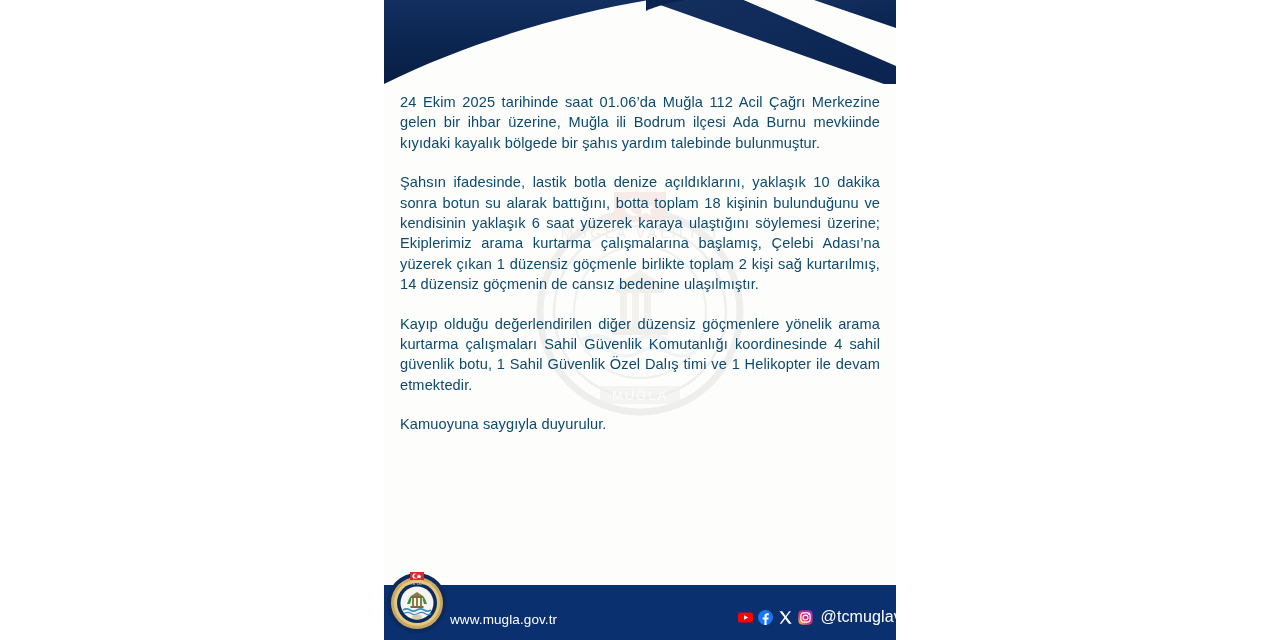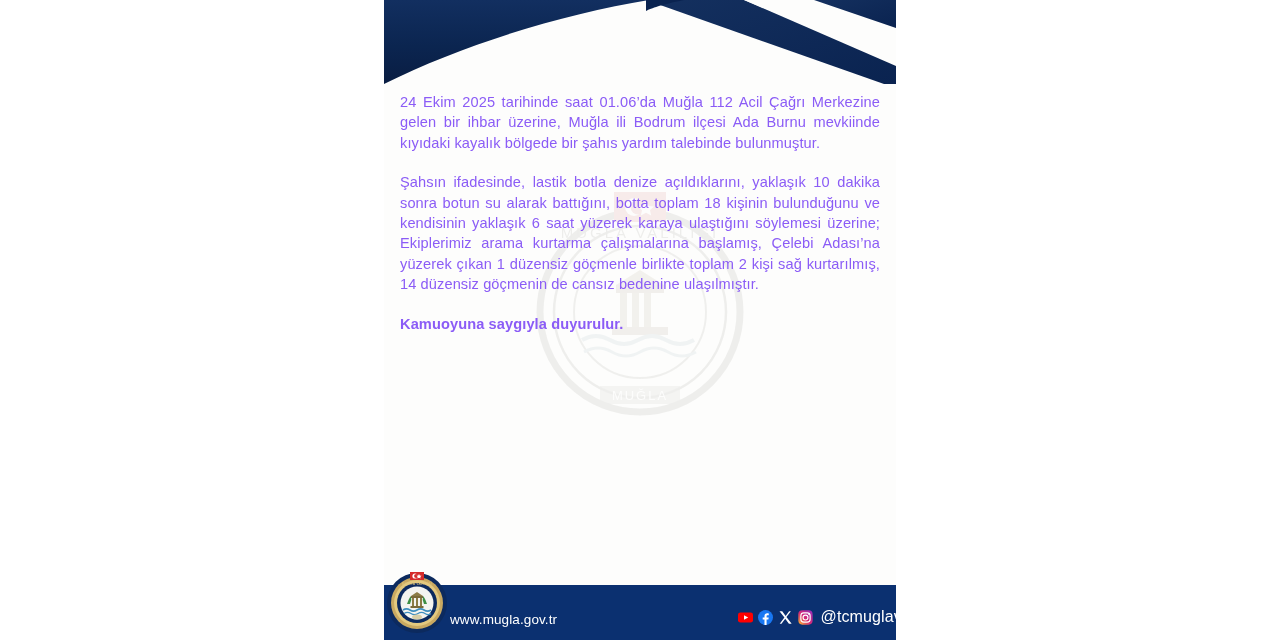--- a/index.html
+++ b/index.html
@@ -64,7 +64,7 @@
     width: 480px;
   }
   .para {
-    color: #8b5cf6;
+    color: #0c4a6e;
     font-size: 14.6px;
     line-height: 20.4px;
     text-align: justify;

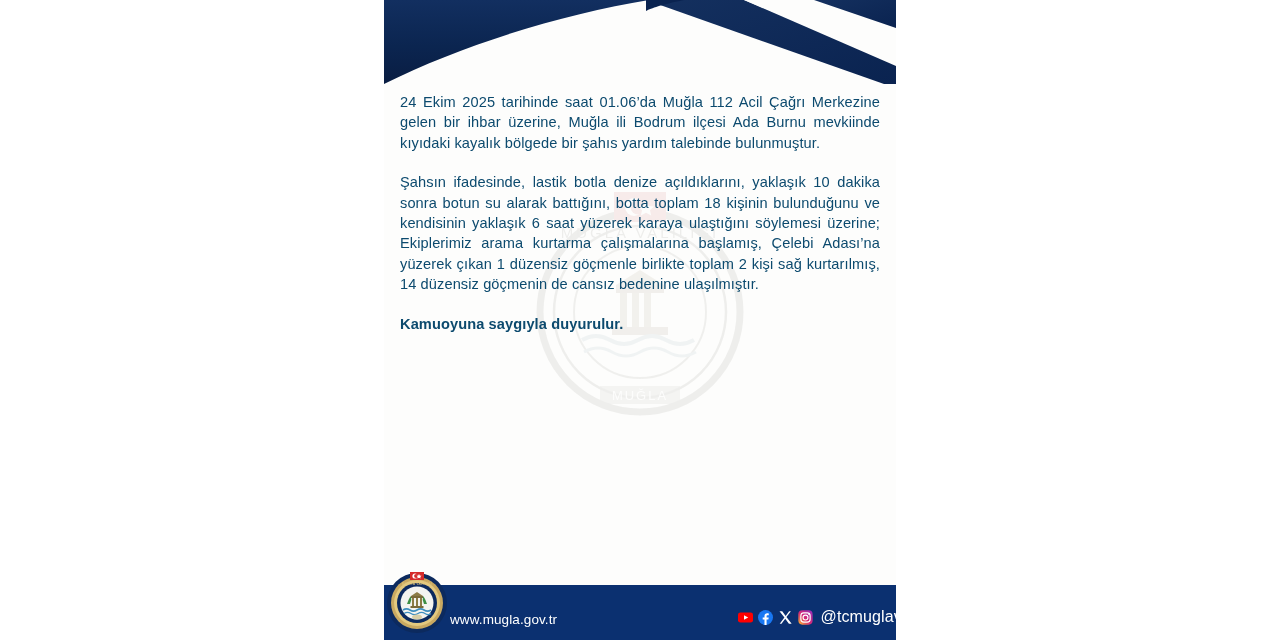--- a/index.html
+++ b/index.html
@@ -203,6 +203,7 @@
     <div id="body-text">
       <p class="para">24 Ekim 2025 tarihinde saat 01.06’da Muğla 112 Acil Çağrı Merkezine gelen bir ihbar üzerine, Muğla ili Bodrum ilçesi Ada Burnu mevkiinde kıyıdaki kayalık bölgede bir şahıs yardım talebinde bulunmuştur.</p>
       <p class="para">Şahsın ifadesinde, lastik botla denize açıldıklarını, yaklaşık 10 dakika sonra botun su alarak battığını, botta toplam 18 kişinin bulunduğunu ve kendisinin yaklaşık 6 saat yüzerek karaya ulaştığını söylemesi üzerine; Ekiplerimiz arama kurtarma çalışmalarına başlamış, Çelebi Adası’na yüzerek çıkan 1 düzensiz göçmenle birlikte toplam 2 kişi sağ kurtarılmış, 14 düzensiz göçmenin de cansız bedenine ulaşılmıştır.</p>
+      <p class="para">Kayıp olduğu değerlendirilen diğer düzensiz göçmenlere yönelik arama kurtarma çalışmaları Sahil Güvenlik Komutanlığı koordinesinde 4 sahil güvenlik botu, 1 Sahil Güvenlik Özel Dalış timi ve 1 Helikopter ile devam etmektedir.</p>
       <p class="para noj">Kamuoyuna saygıyla duyurulur.</p>
     </div>
 

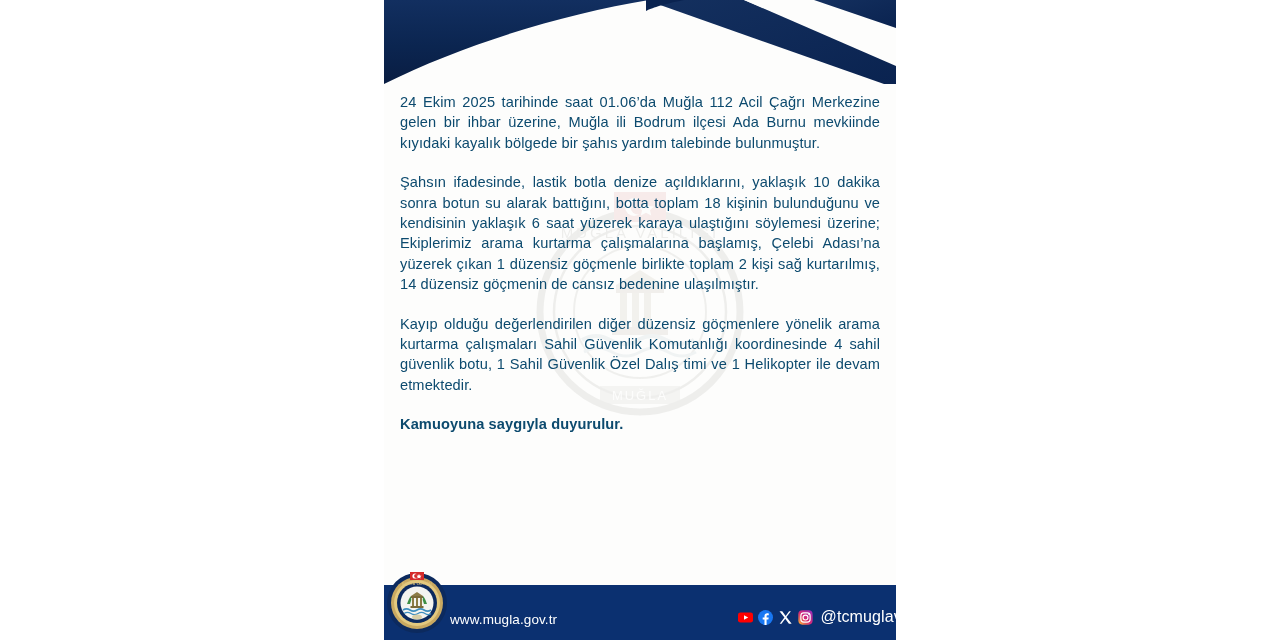--- a/index.html
+++ b/index.html
@@ -75,7 +75,7 @@
     z-index: 2;
   }
   .para:last-child { margin-bottom: 0; }
-  .para.noj { text-align: left; font-weight: bold; }
+  .para.noj { text-align: left; }
 
   
   #footer-bar {

